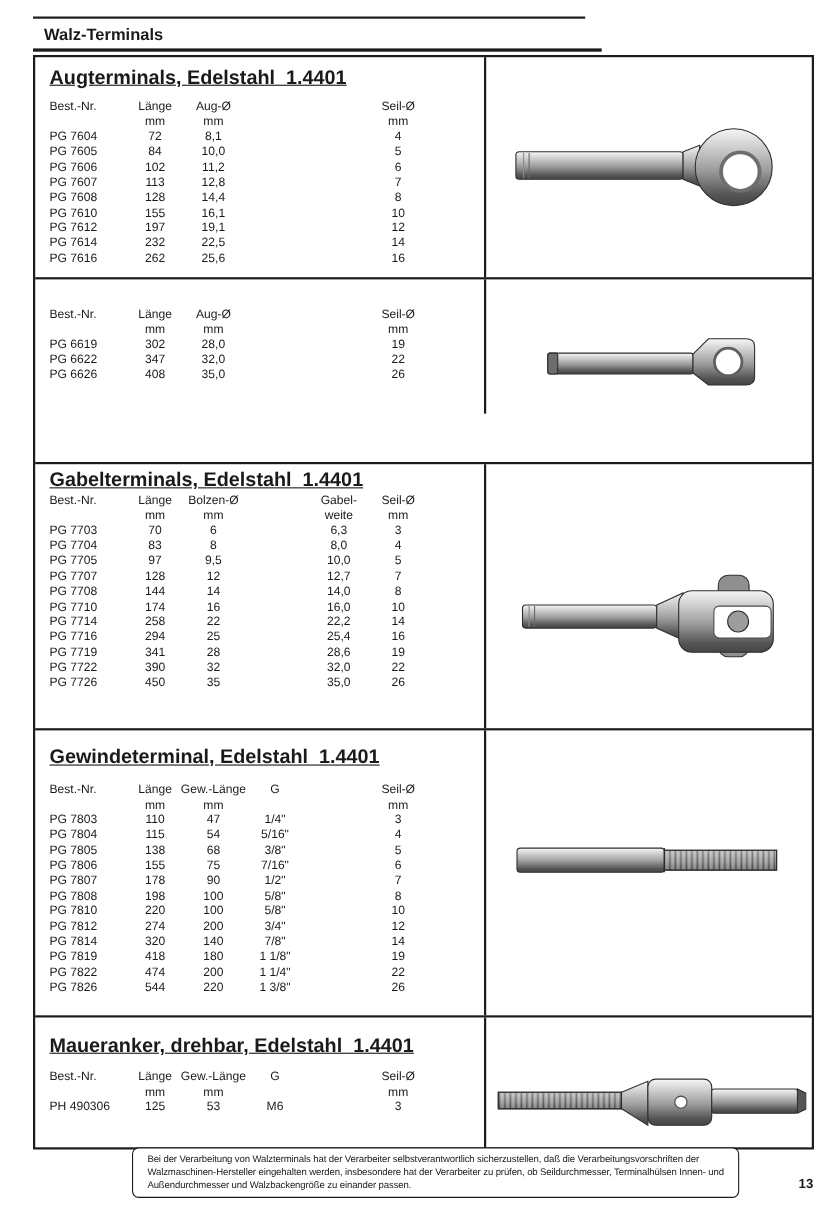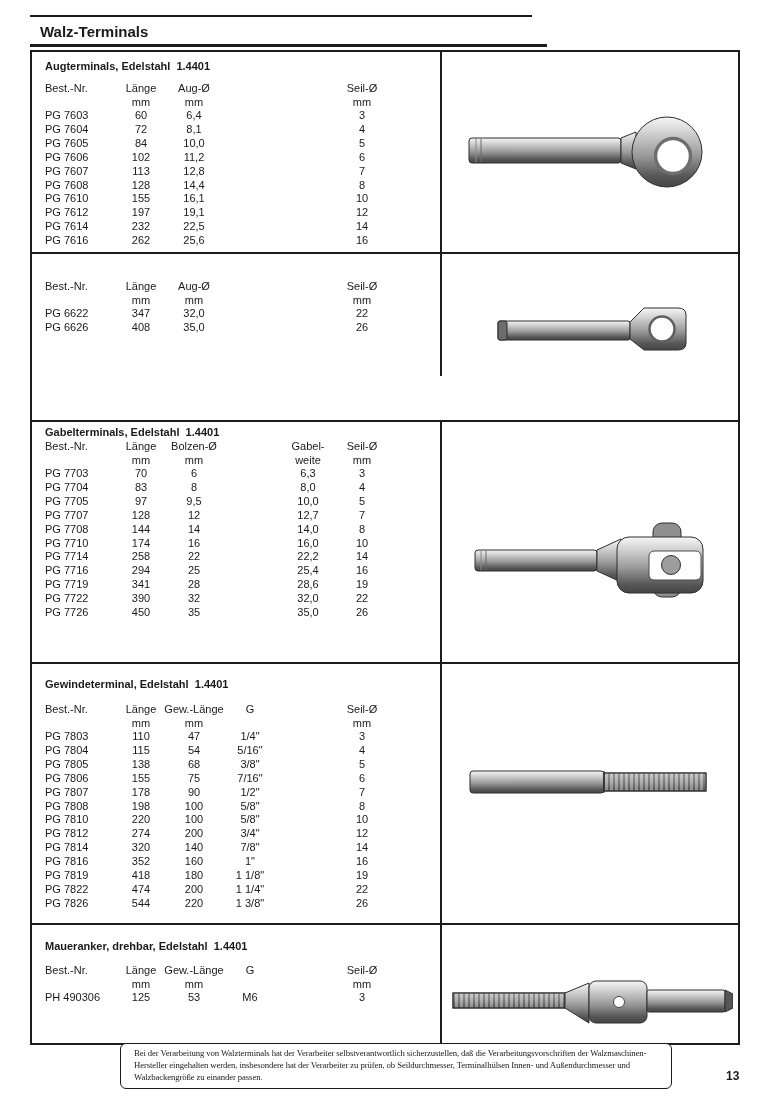--- a/index.html
+++ b/index.html
@@ -24,7 +24,7 @@
   .lcell { padding-left:13px; box-sizing:border-box; }
   .rcell { border-left:2px solid #1c1c1c; display:flex; align-items:center; justify-content:center; }
 
-  .sec-title { margin:0; font-size:11px; font-weight:bold; white-space:pre-wrap; }
+  .sec-title { margin:0; font-size:18px; font-weight:bold; white-space:pre-wrap;text-decoration:underline; }
   .pt1 .sec-title { margin-bottom:10px; } .lcell.p1 { padding-top:8px; }
   .lcell.p2 .pt { margin-top:26px; }
   .lcell.p3 { padding-top:4px; }  .pt3 .sec-title { margin-bottom:2px; }

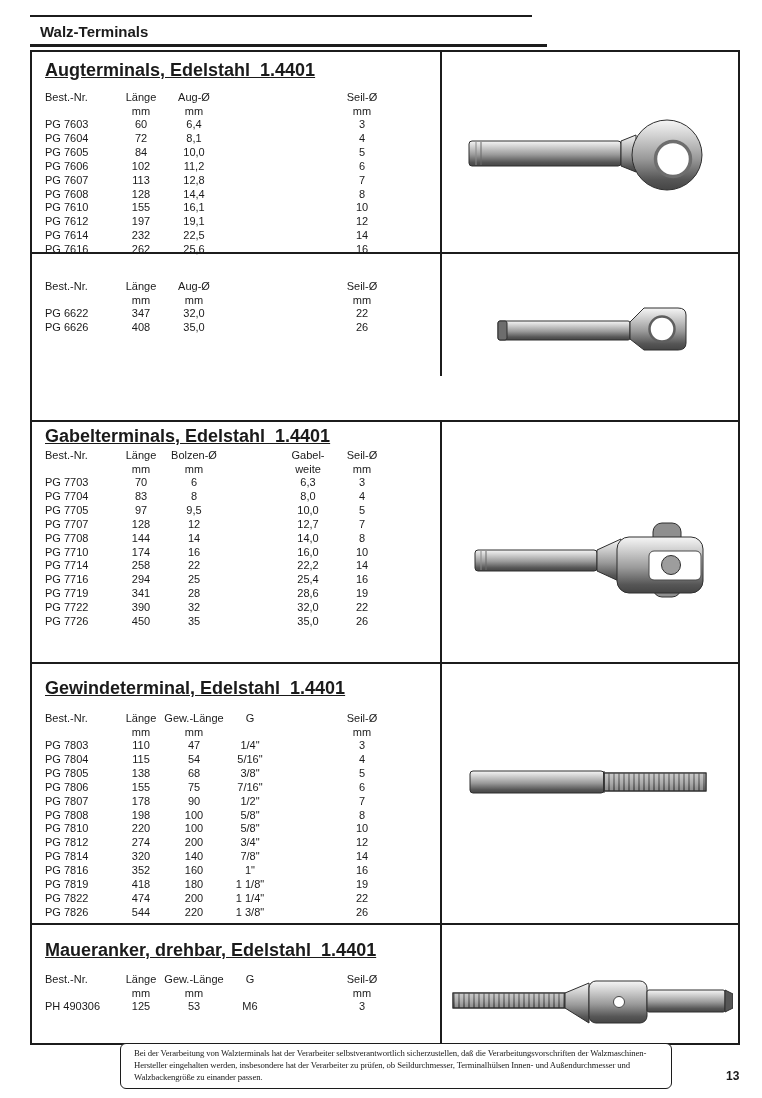--- a/index.html
+++ b/index.html
@@ -100,12 +100,6 @@
             </thead>
             <tbody>
               <tr>
-                <td>PG 7603</td>
-                <td>60</td>
-                <td>6,4</td>
-                <td>3</td>
-              </tr>
-              <tr>
                 <td>PG 7604</td>
                 <td>72</td>
                 <td>8,1</td>

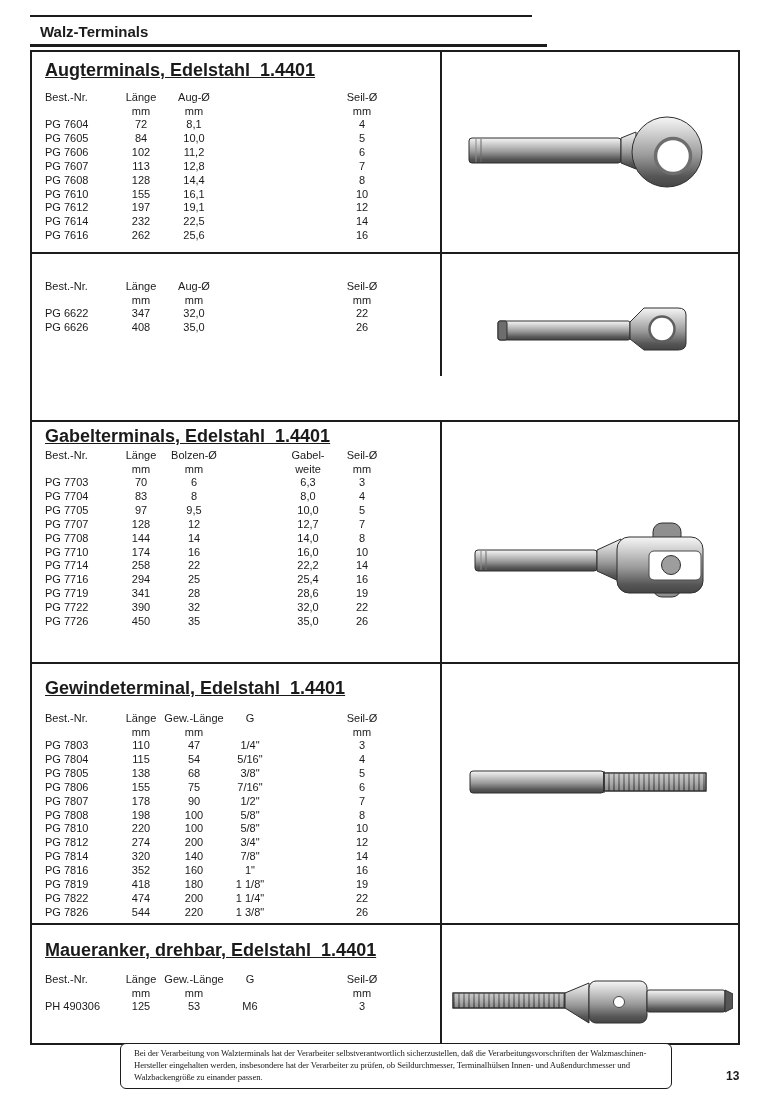--- a/index.html
+++ b/index.html
@@ -192,6 +192,12 @@
             </thead>
             <tbody>
               <tr>
+                <td>PG 6619</td>
+                <td>302</td>
+                <td>28,0</td>
+                <td>19</td>
+              </tr>
+              <tr>
                 <td>PG 6622</td>
                 <td>347</td>
                 <td>32,0</td>

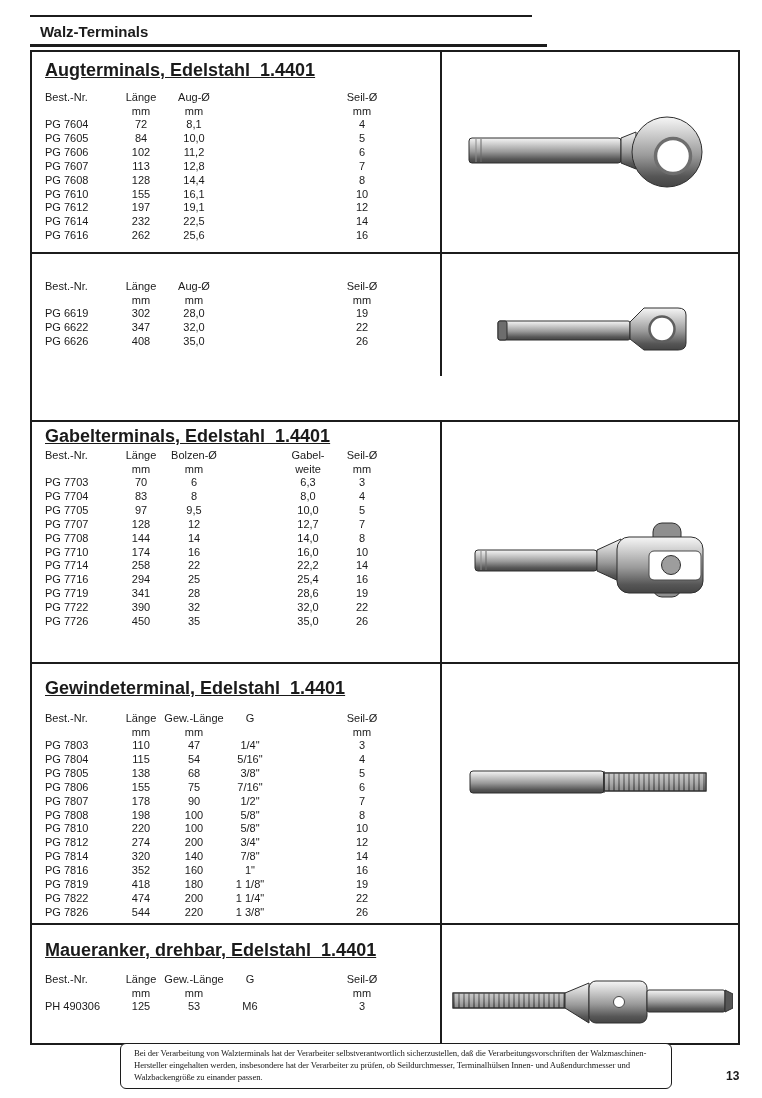--- a/index.html
+++ b/index.html
@@ -433,13 +433,6 @@
                 <td>14</td>
               </tr>
               <tr>
-                <td>PG 7816</td>
-                <td>352</td>
-                <td>160</td>
-                <td>1"</td>
-                <td>16</td>
-              </tr>
-              <tr>
                 <td>PG 7819</td>
                 <td>418</td>
                 <td>180</td>

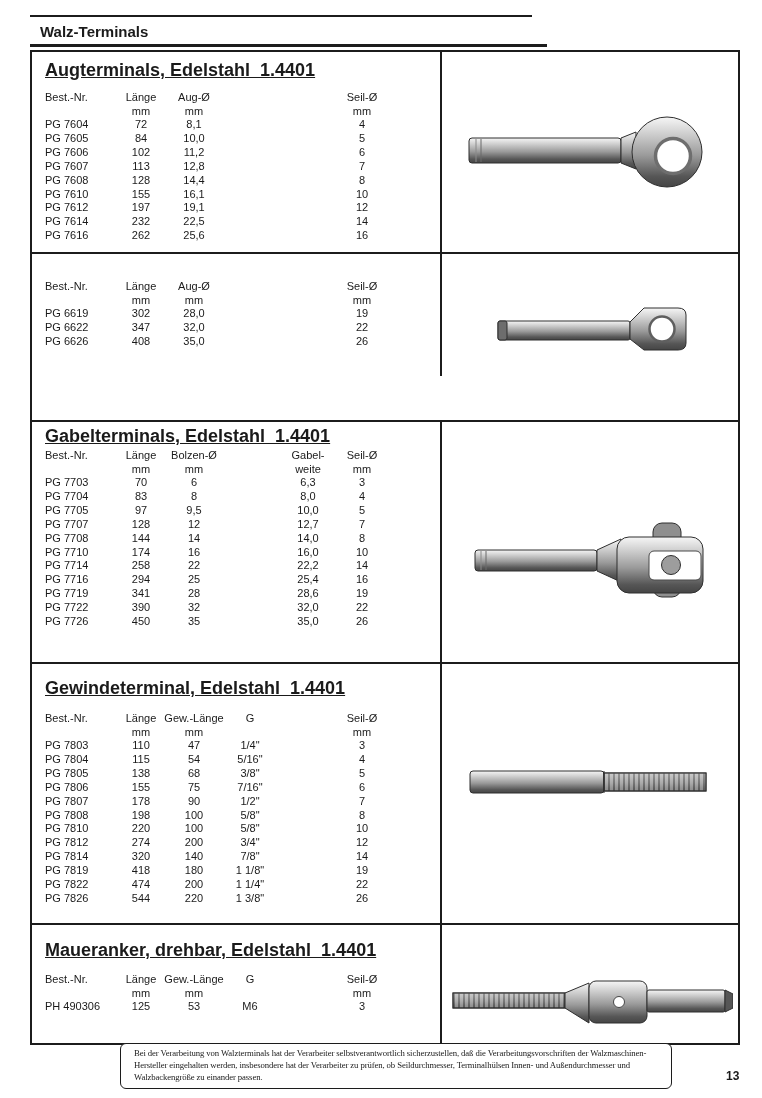--- a/index.html
+++ b/index.html
@@ -46,7 +46,7 @@
   .footer-box {
     position:absolute; left:120px; top:1043px; width:552px; height:46px;
     border:1.5px solid #1c1c1c; border-radius:6px; box-sizing:border-box;
-    padding:4px 8px 0 13px; background:#fff;font-family:Liberation Serif, serif;
+    padding:4px 8px 0 13px; background:#fff;
   }
   .footer-box p { margin:0; font-size:8.7px; line-height:11.9px; letter-spacing:-0.1px; }
   .page-number { position:absolute; left:726px; top:1069px; font-size:12px; font-weight:bold; }

